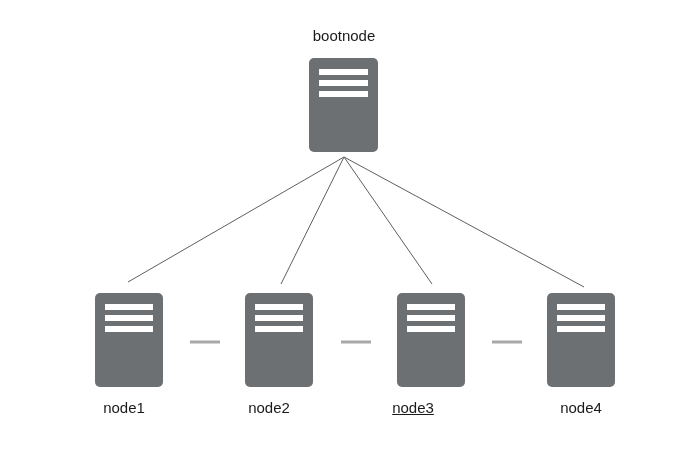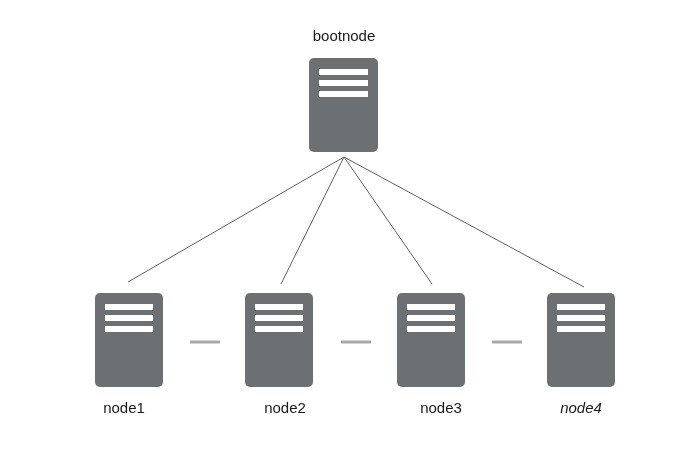--- a/index.html
+++ b/index.html
@@ -59,7 +59,7 @@
   #node1 .node-icon { left: 95px;  top: 293px; width: 68px; height: 94px; }
   #node1-label { left: 39px;  top: 399px; width: 170px; }
   #node2 .node-icon { left: 245px; top: 293px; width: 68px; height: 94px; }
-  #node2-label { left: 200px; top: 399px; width: 170px; }
+  #node2-label { left: 184px; top: 399px; width: 170px; }
   #node3 .node-icon { left: 397px; top: 293px; width: 68px; height: 94px; }
   #node3-label { left: 356px; top: 399px; width: 170px; }
   #node4 .node-icon { left: 547px; top: 293px; width: 68px; height: 94px; }

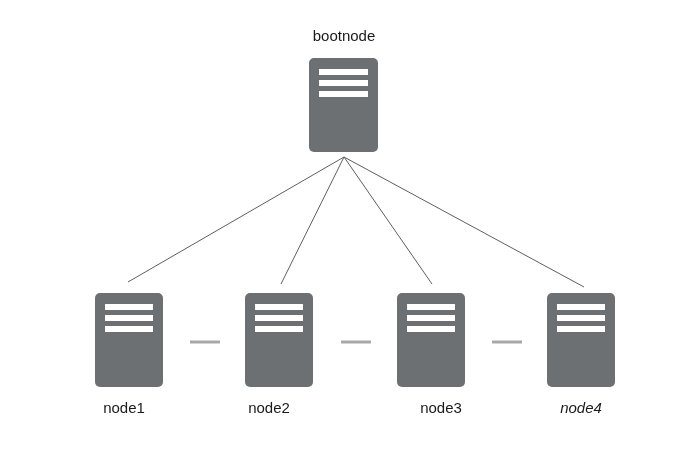--- a/index.html
+++ b/index.html
@@ -61,7 +61,7 @@
   #node2 .node-icon { left: 245px; top: 293px; width: 68px; height: 94px; }
   #node2-label { left: 184px; top: 399px; width: 170px; }
   #node3 .node-icon { left: 397px; top: 293px; width: 68px; height: 94px; }
-  #node3-label { left: 356px; top: 399px; width: 170px; }
+  #node3-label { left: 328px; top: 399px; width: 170px; text-decoration: underline; }
   #node4 .node-icon { left: 547px; top: 293px; width: 68px; height: 94px; }
   #node4-label { left: 496px; top: 399px; width: 170px; font-style: italic; }
 </style>

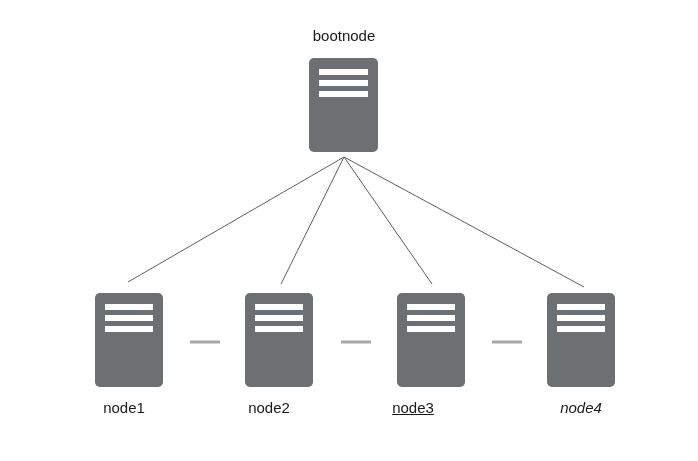--- a/index.html
+++ b/index.html
@@ -63,7 +63,7 @@
   #node3 .node-icon { left: 397px; top: 293px; width: 68px; height: 94px; }
   #node3-label { left: 328px; top: 399px; width: 170px; text-decoration: underline; }
   #node4 .node-icon { left: 547px; top: 293px; width: 68px; height: 94px; }
-  #node4-label { left: 496px; top: 399px; width: 170px; font-style: italic; }
+  #node4-label { left: 496px; top: 399px; width: 170px; }
 </style>
 </head>
 <body>

